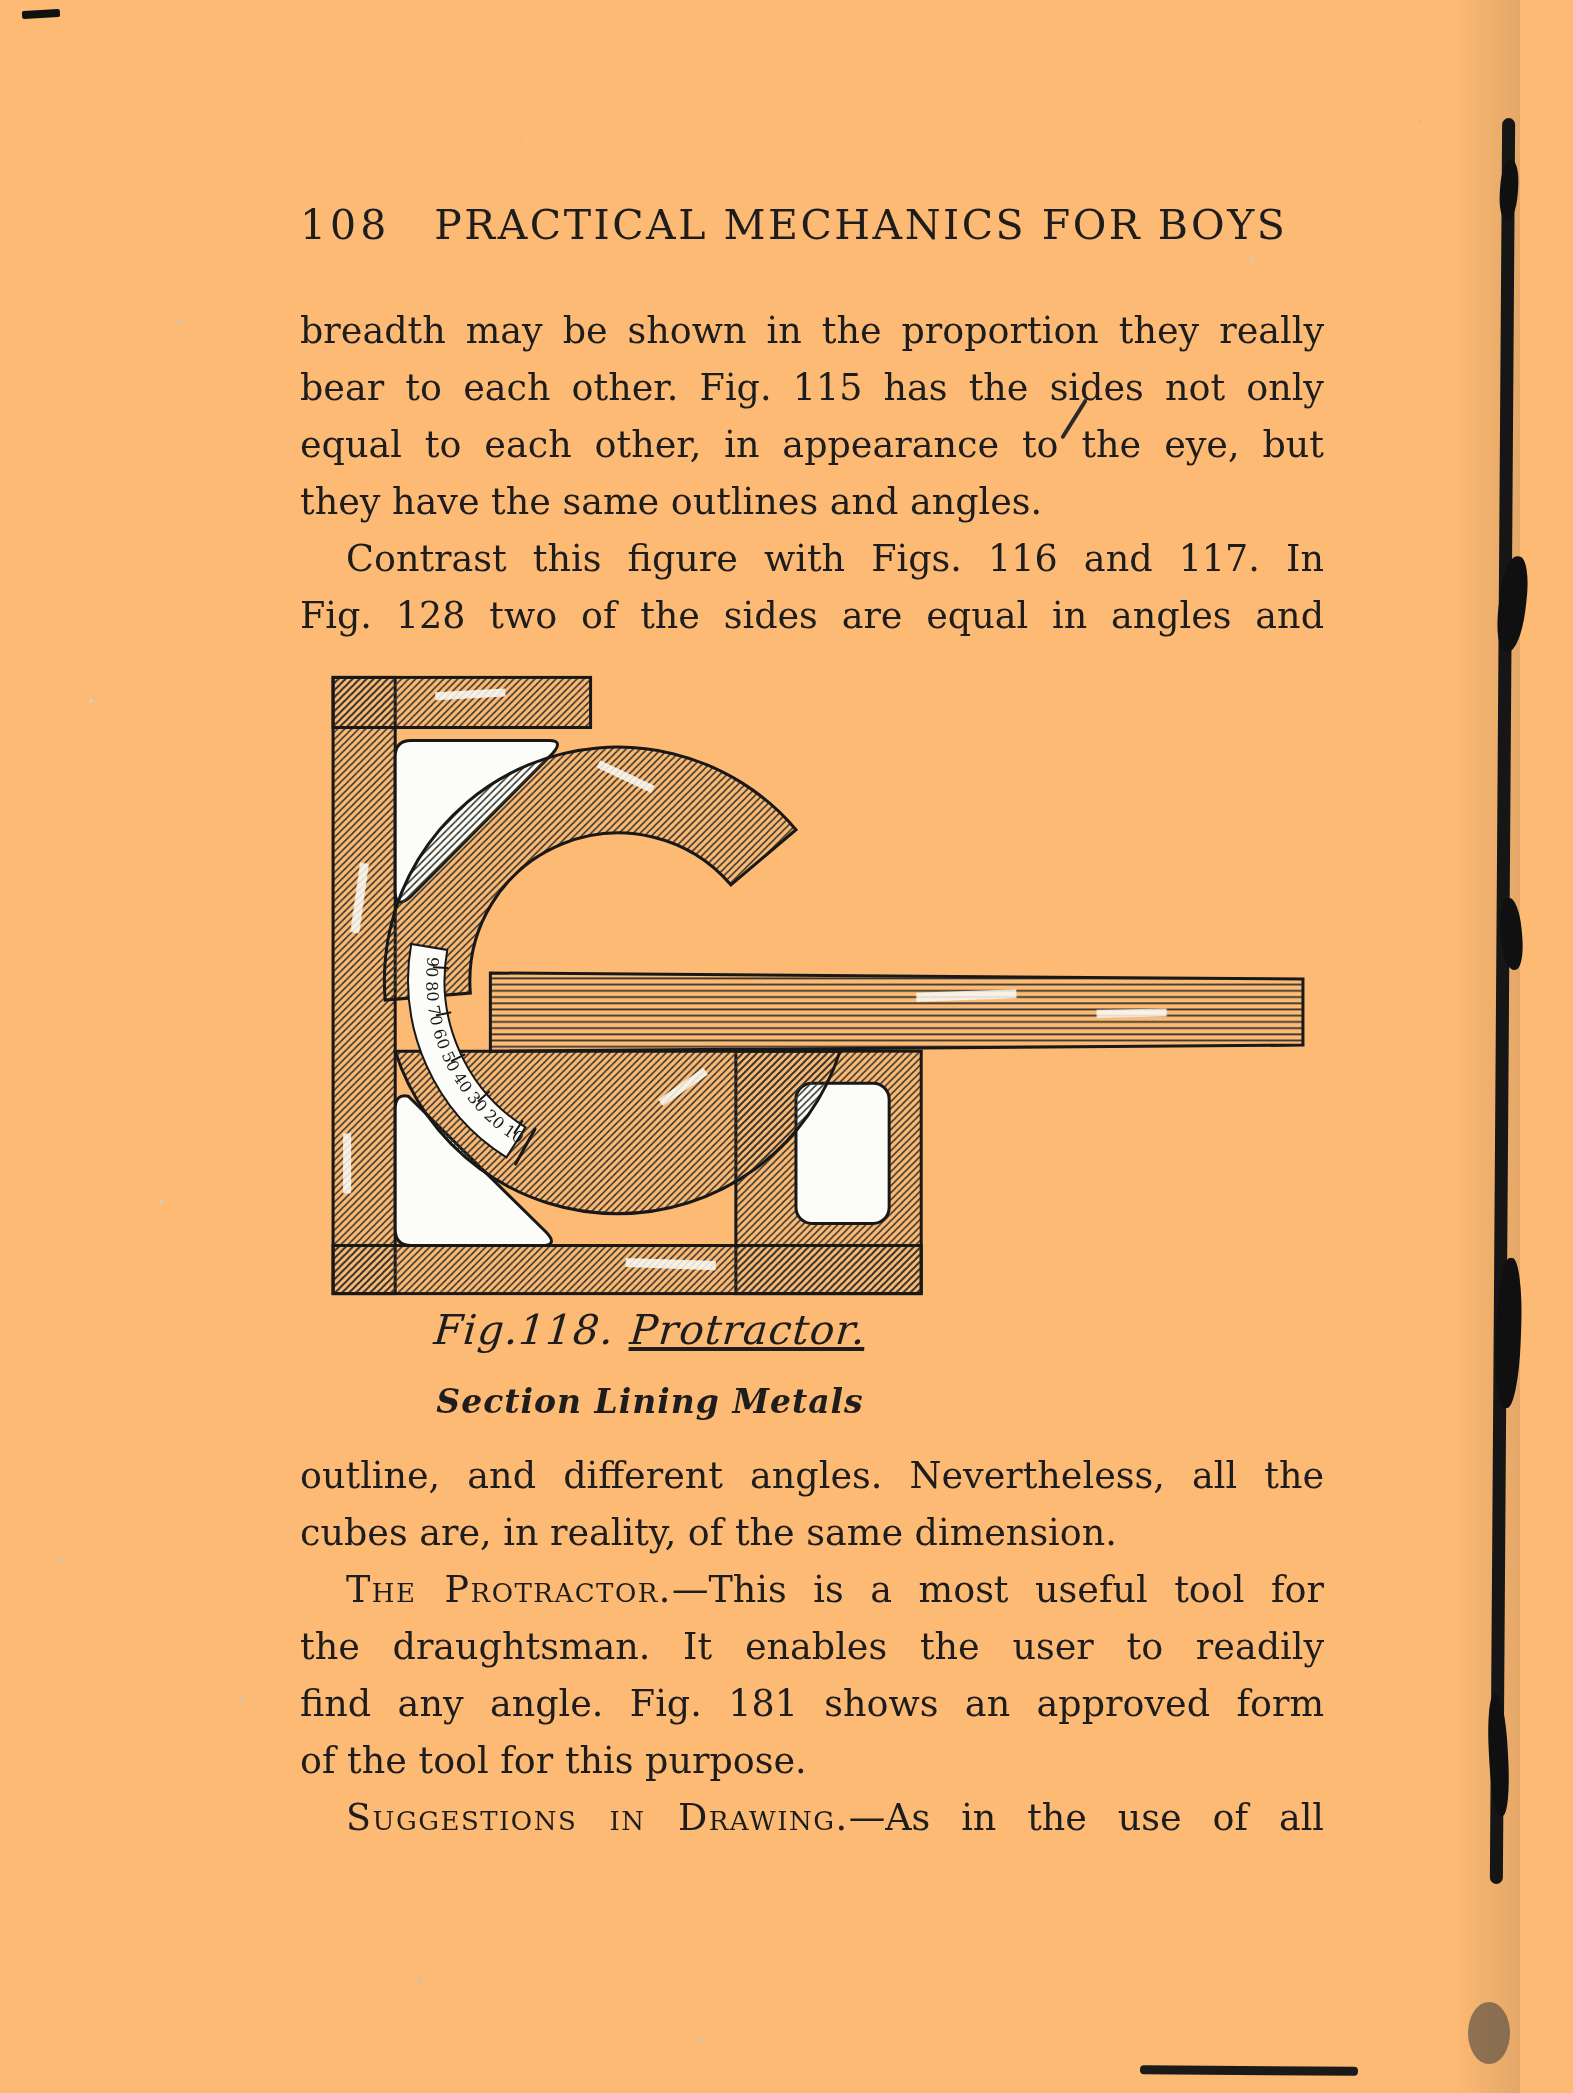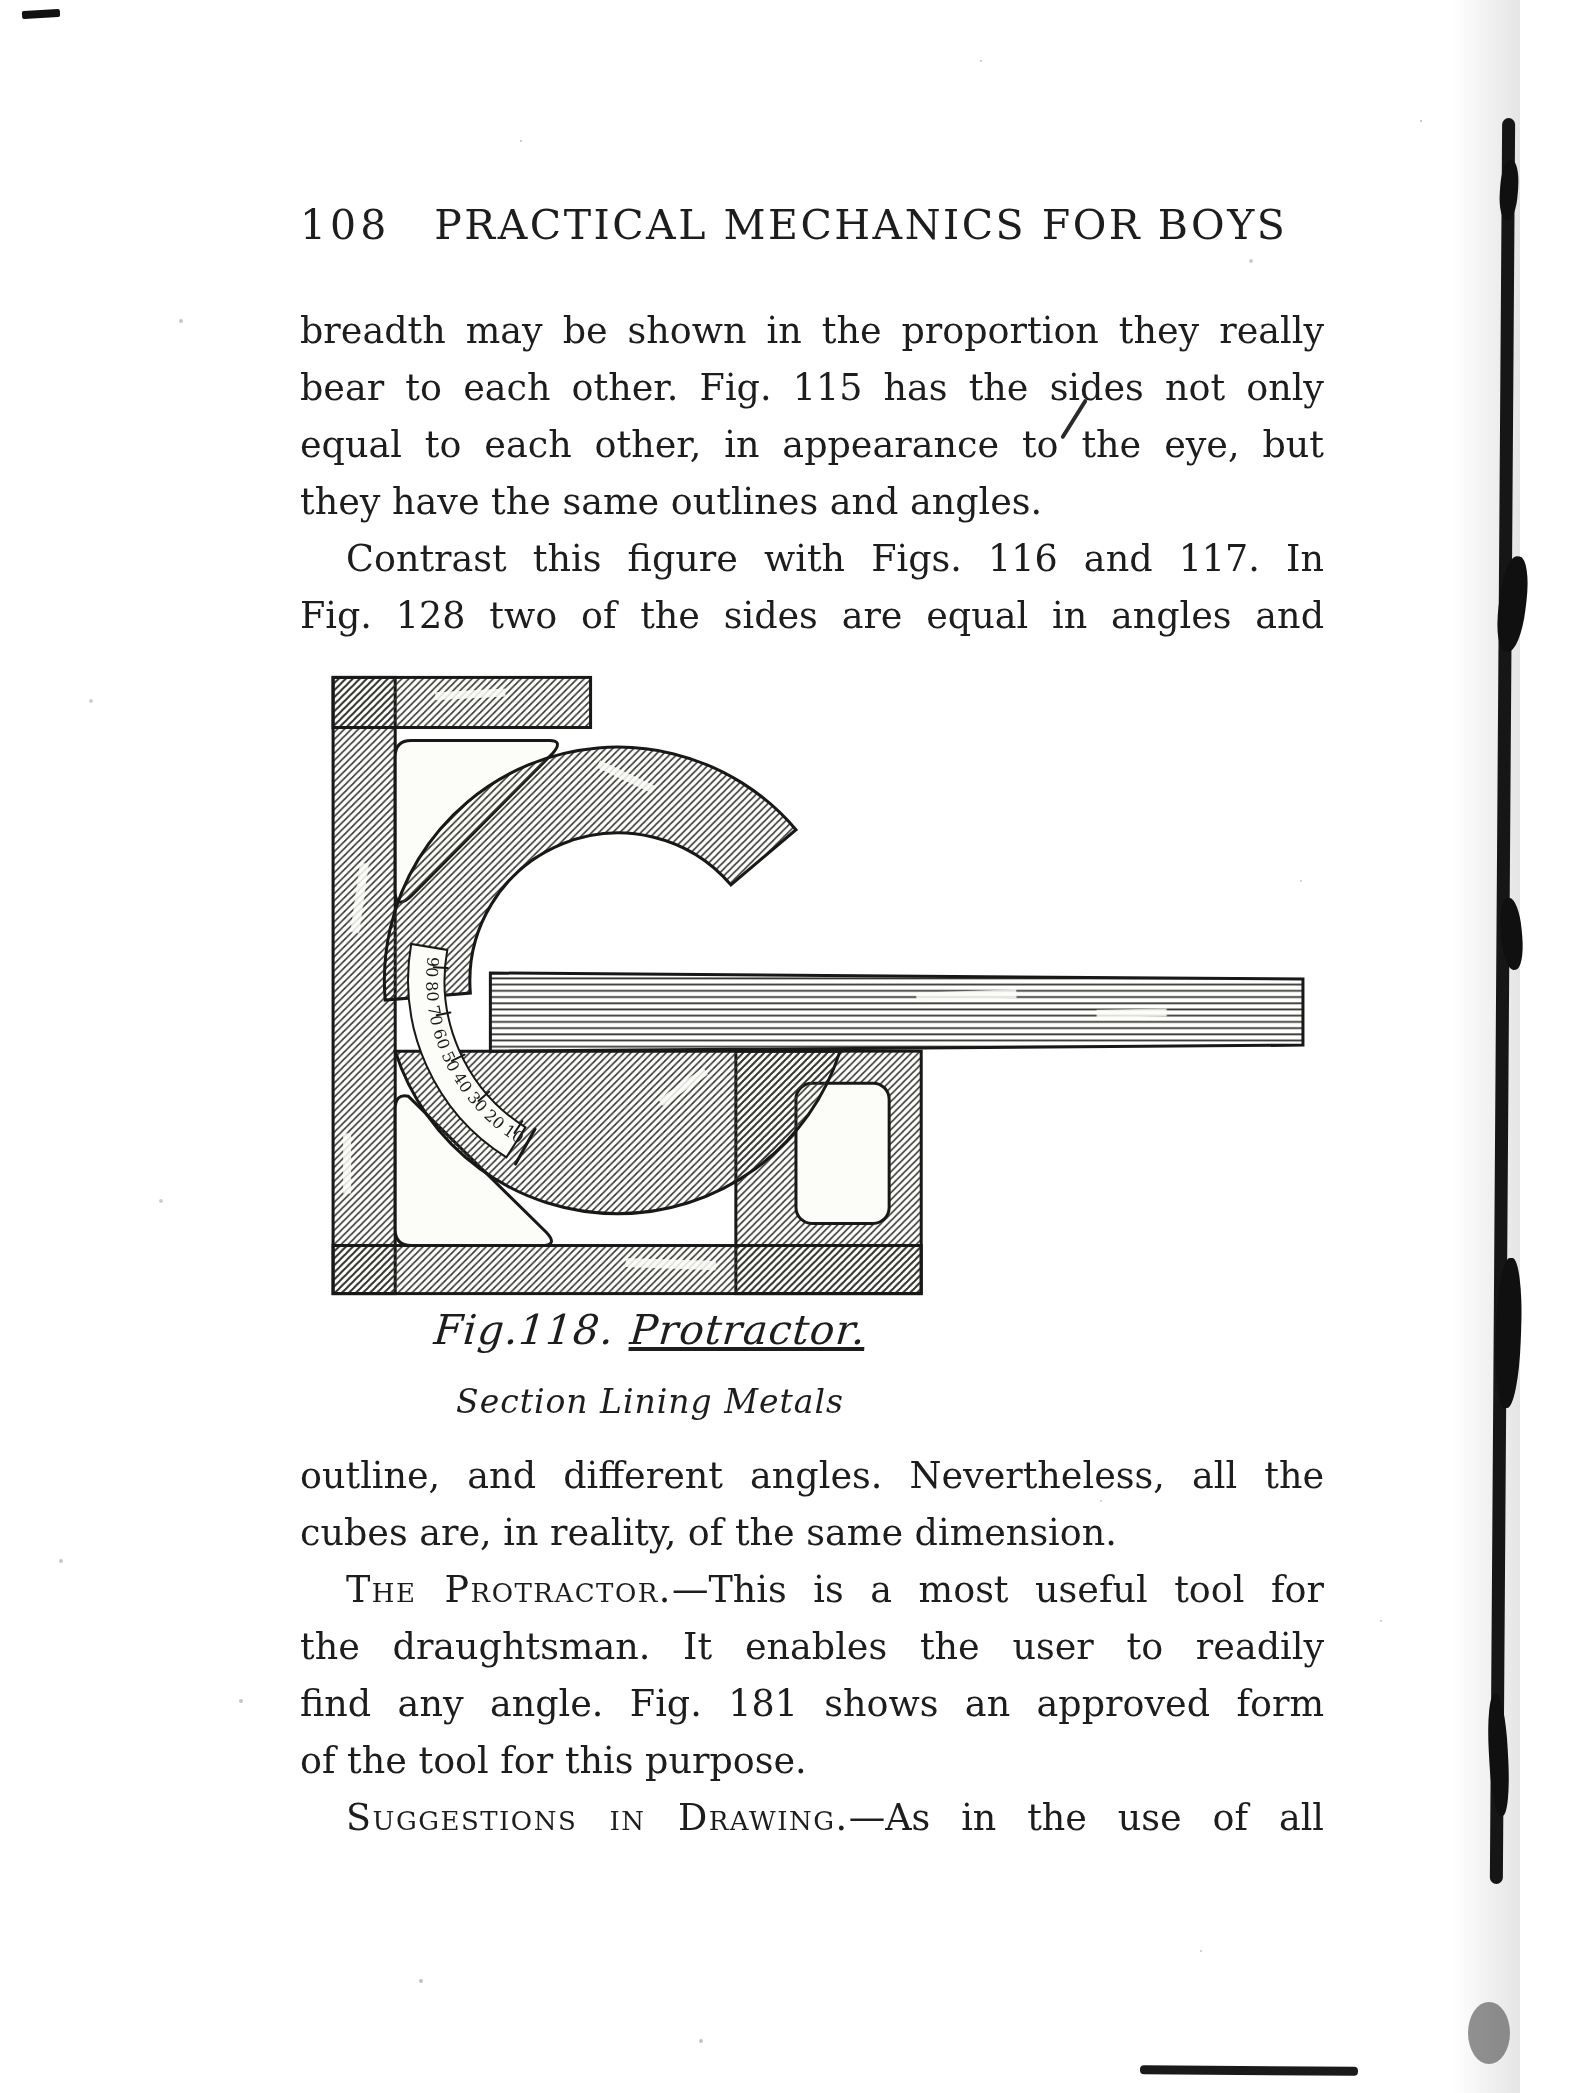--- a/index.html
+++ b/index.html
@@ -5,7 +5,7 @@
   html,body{margin:0;padding:0;background:#8a8a88;}
   .page{
     position:relative;width:1573px;height:2093px;margin:0 auto;
-    background:#ffffff;overflow:hidden;
+    background:#fdba74;overflow:hidden;
     font-family:"DejaVu Serif","Liberation Serif",serif;color:#1d1d1d;
   }
   

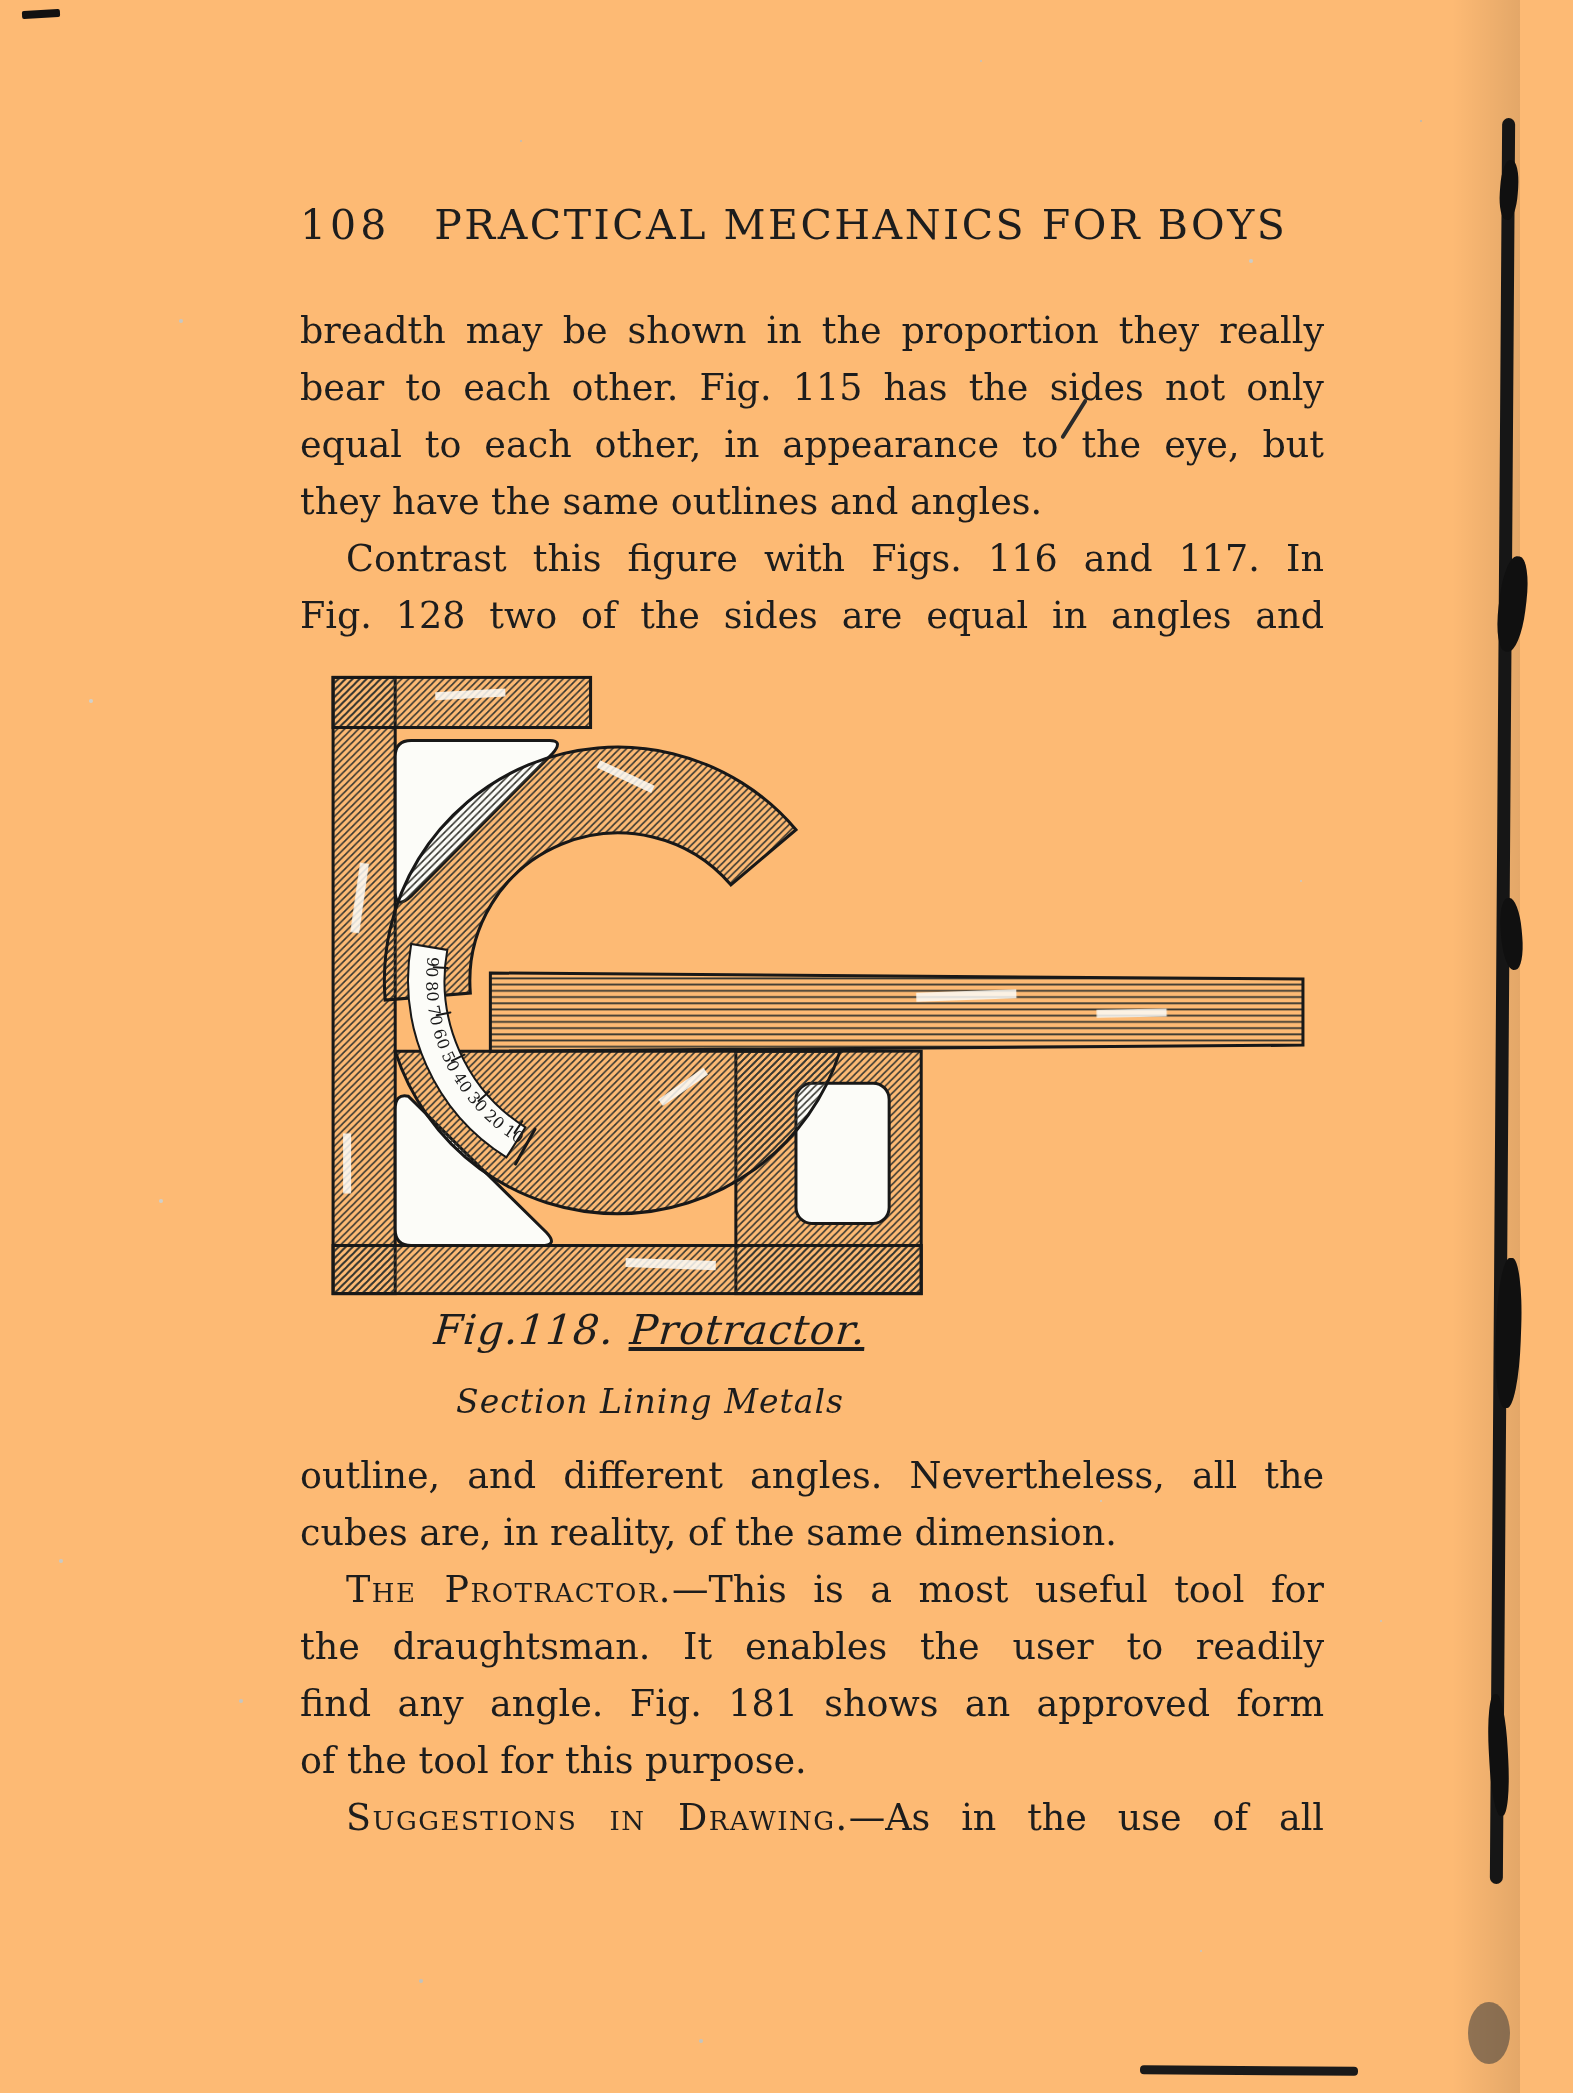--- a/index.html
+++ b/index.html
@@ -29,7 +29,7 @@
     font-style:italic;font-size:41px;transform:skewX(-5deg);letter-spacing:1px;}
   .caption .u{text-decoration:underline;margin-left:16px;}
   .subcaption{position:absolute;left:320px;top:1382px;width:660px;text-align:center;
-    font-weight:normal;font-style:italic;font-size:33px;letter-spacing:1px;}
+    font-weight:bold;font-style:italic;font-size:33px;letter-spacing:1px;}
   
   .edge-shadow{position:absolute;left:1452px;top:0;width:68px;height:2093px;
     background:linear-gradient(to right,rgba(0,0,0,0),rgba(0,0,0,0.10));}

